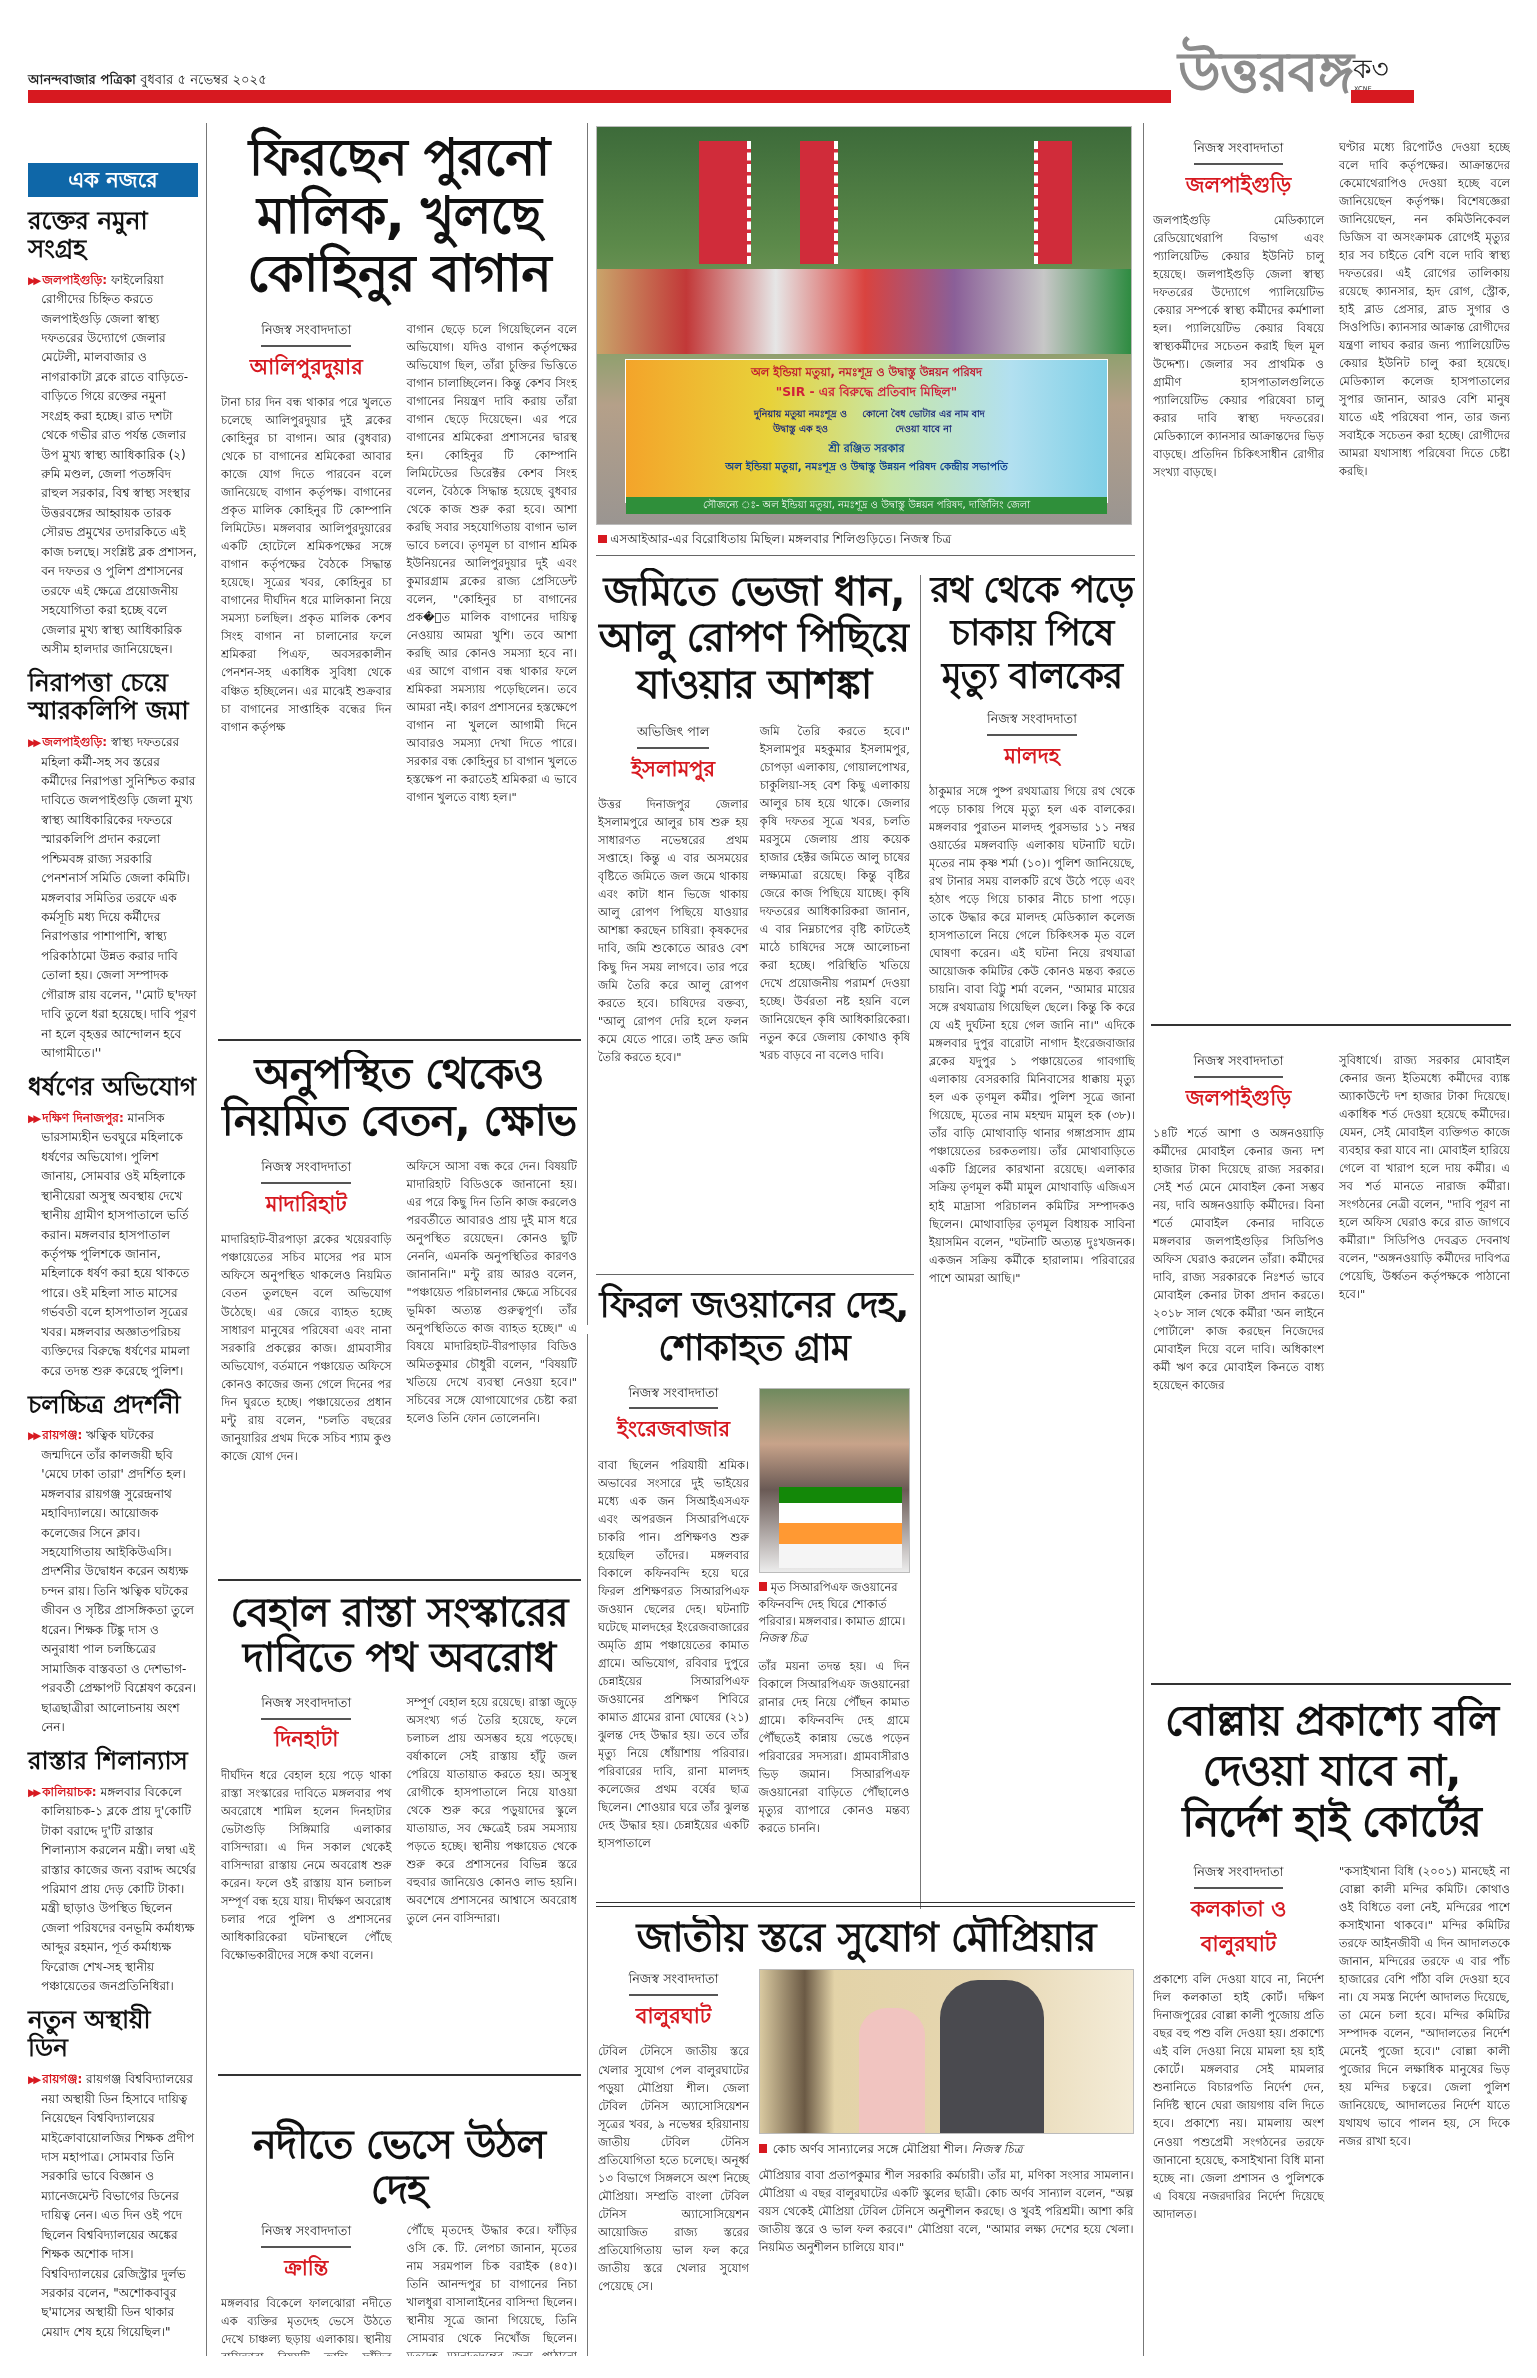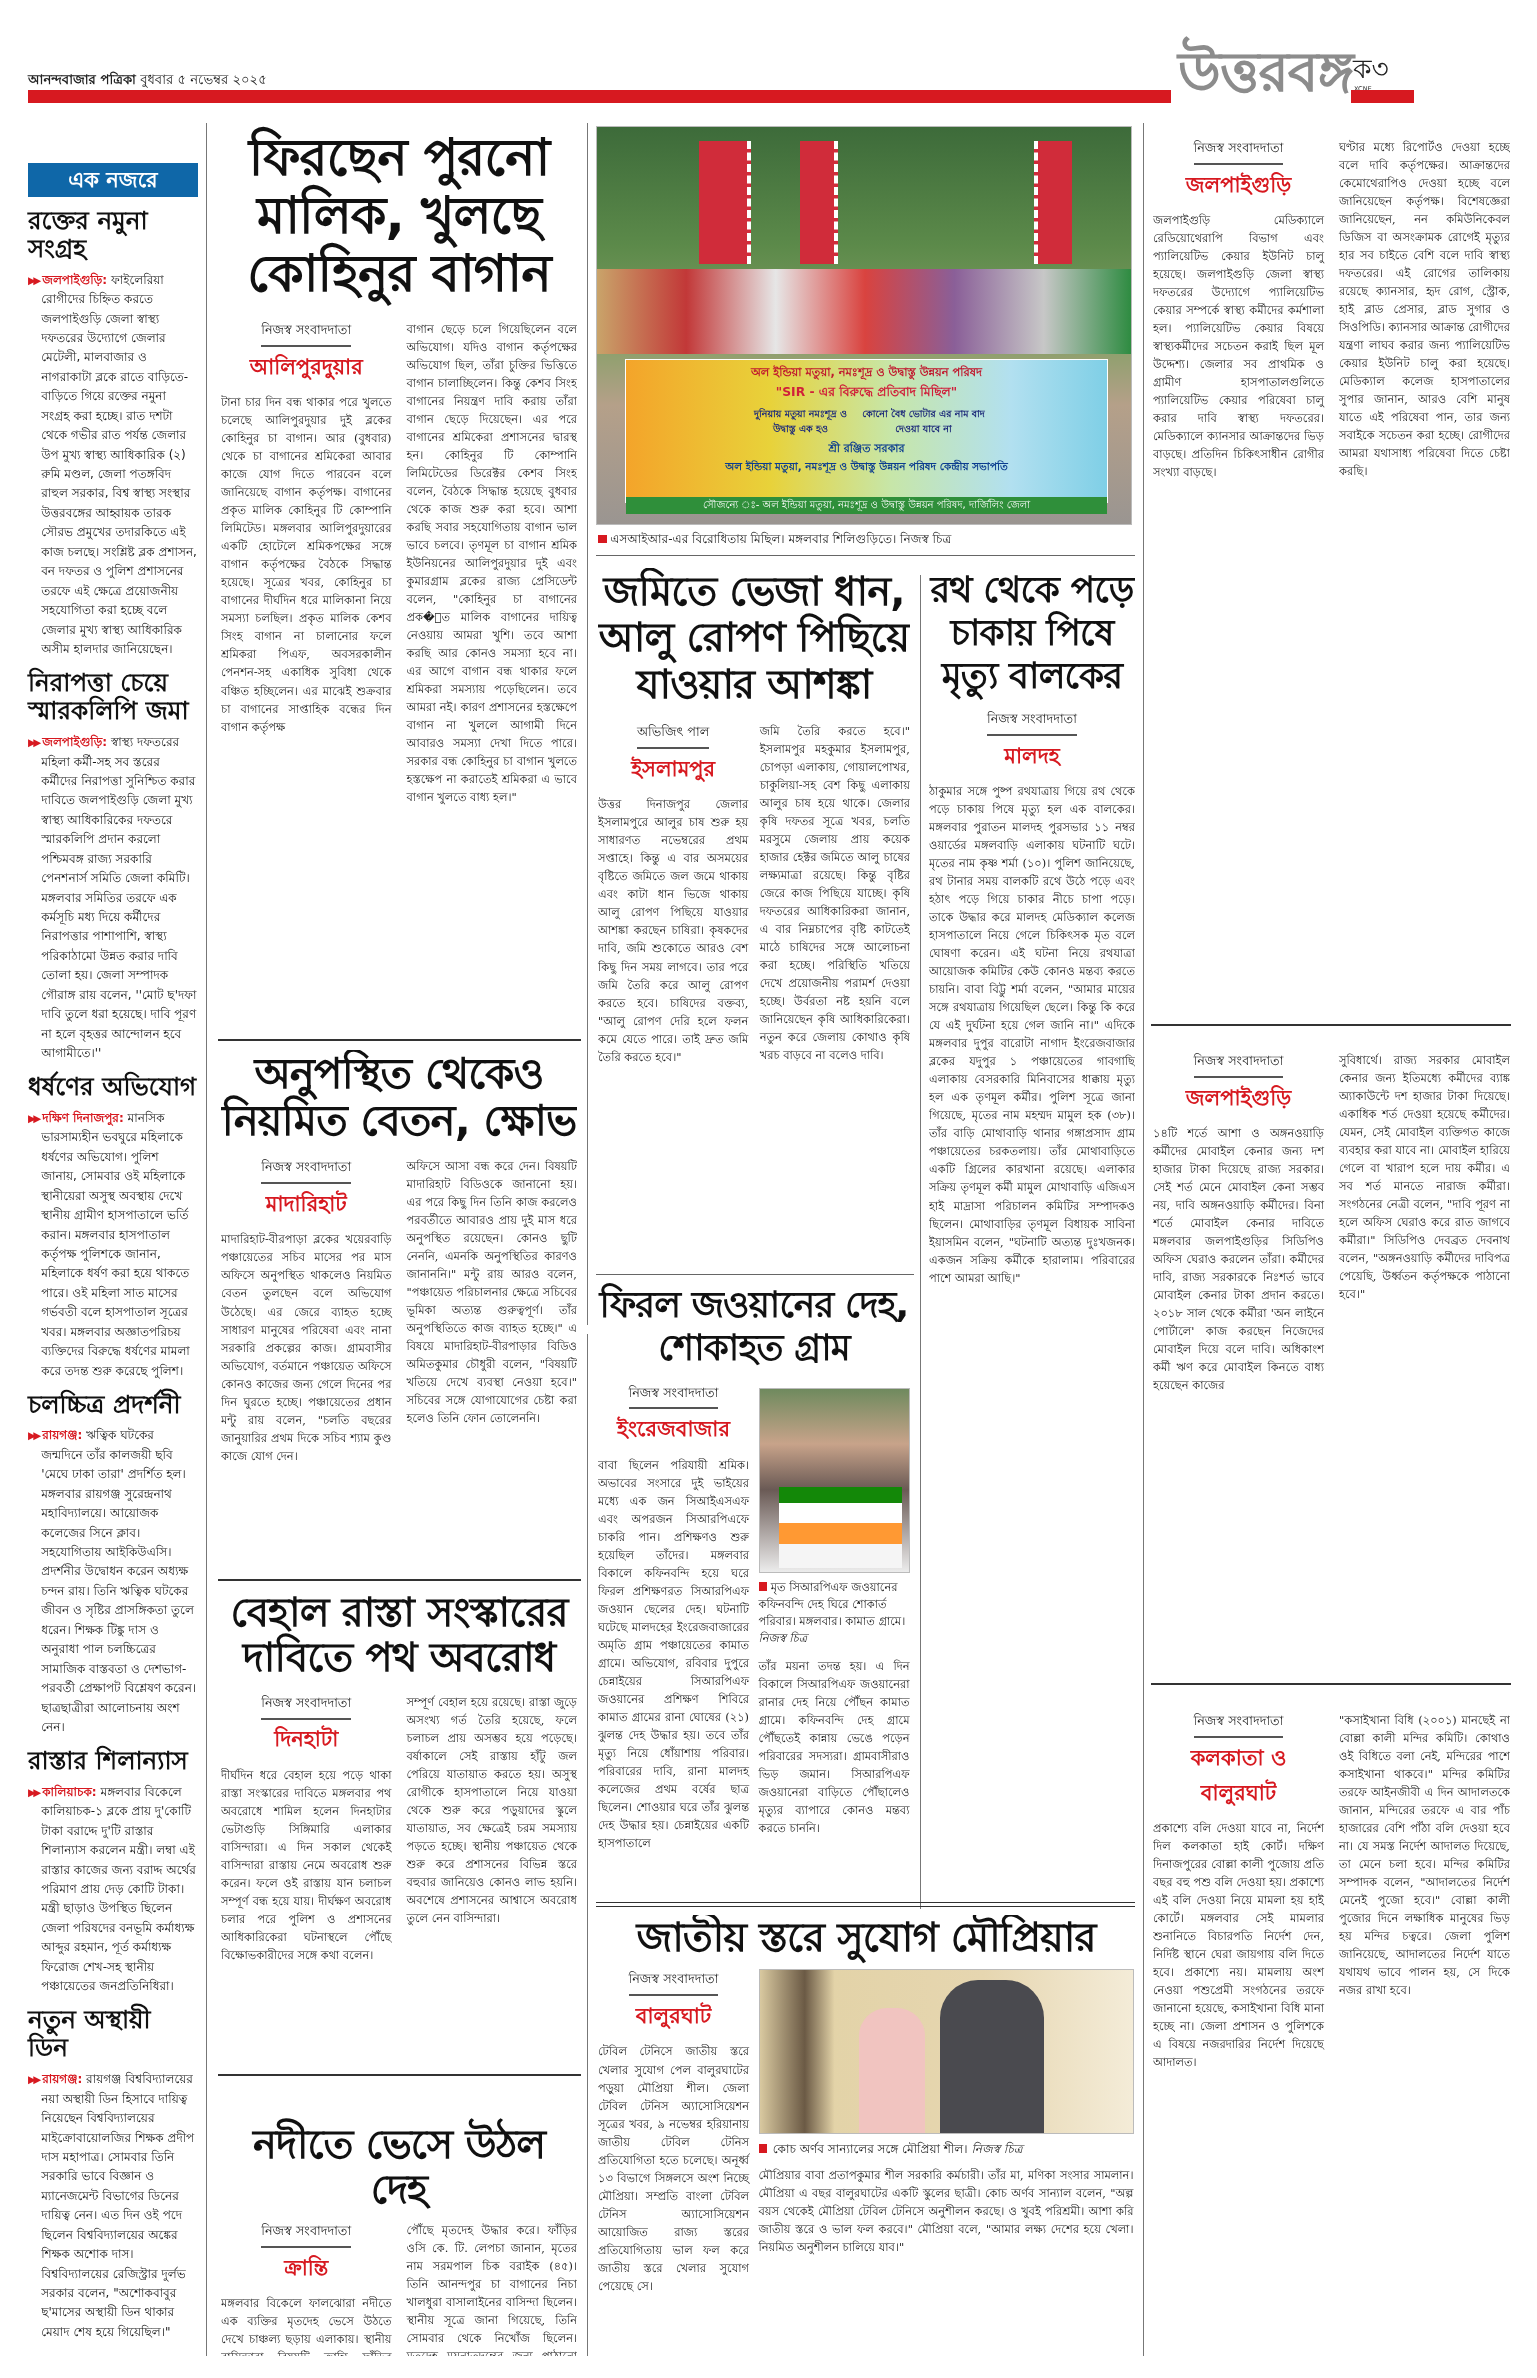--- a/index.html
+++ b/index.html
@@ -273,6 +273,7 @@
 <div class="h-rule" style="left:1151px; top:1683px; width:360px;"></div>
 
 <div class="story" style="left:1153px; top:1696px; width:357px; height:661px; overflow:hidden;">
+  <div class="headline" style="font-size:42px; line-height:1.2;">বোল্লায় প্রকাশ্যে বলি দেওয়া যাবে না, নির্দেশ হাই কোর্টের</div>
   <div class="cols2" style="margin-top:15px;">
     <div class="colL">
       <div class="byline-box">

